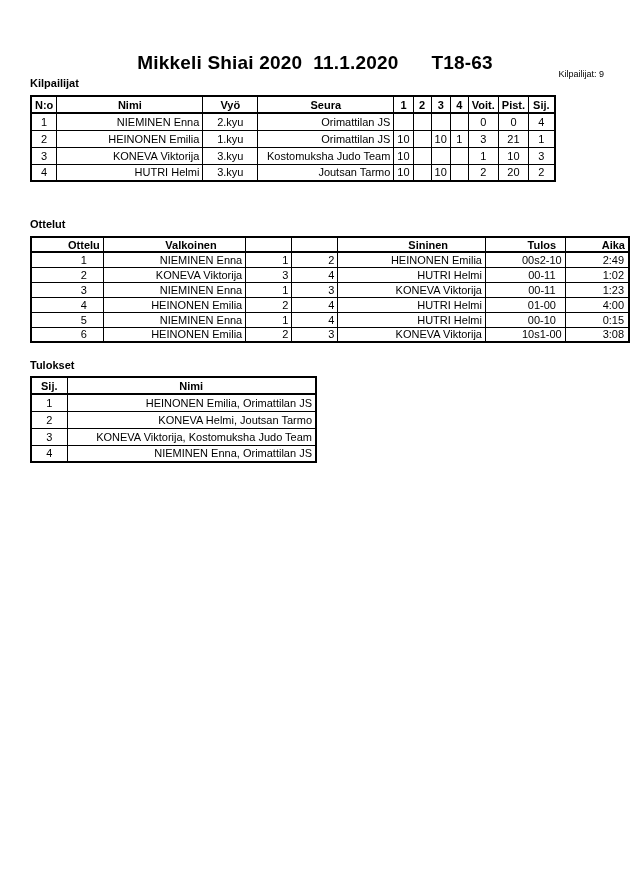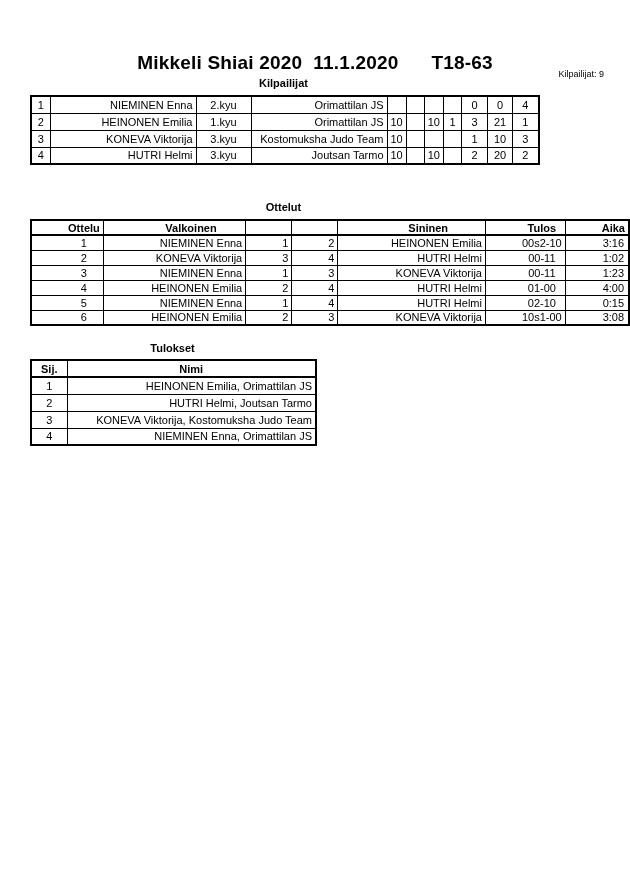--- a/index.html
+++ b/index.html
@@ -29,7 +29,7 @@
   .section-title {
     font-weight: bold;
     font-size: 11px;
-    text-align: center;
+    text-align: left;
   }
   .sec-title-1 { width: 507px; margin: 3px 0 6px 30px; }
   .sec-title-2 { width: 507px; margin: 36px 0 6px 30px; }

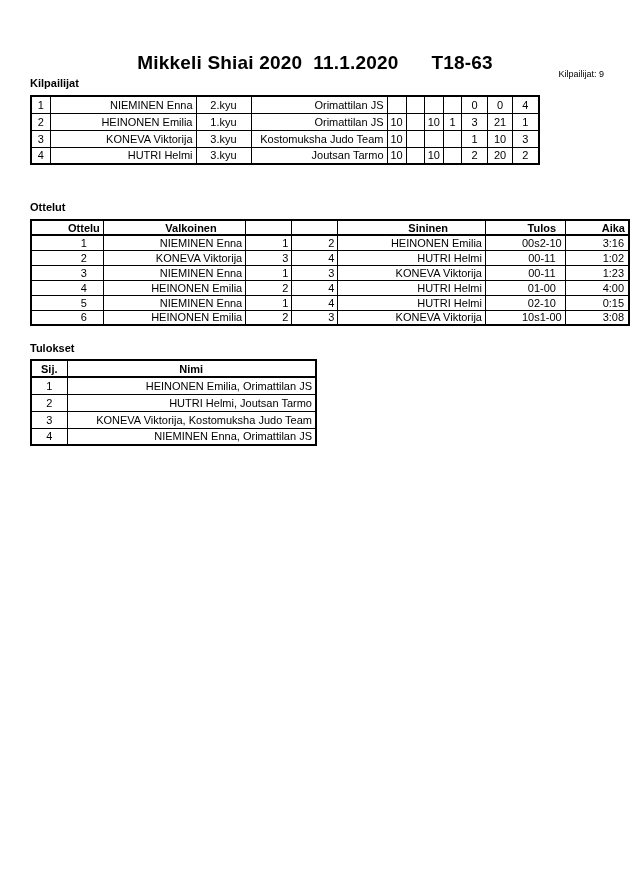--- a/index.html
+++ b/index.html
@@ -82,6 +82,19 @@
       <col style="width:26px">
   </colgroup>
   <tbody>
+      <tr>
+    <th class="c">N:o</th>
+    <th class="c">Nimi</th>
+    <th class="c">Vyö</th>
+    <th class="c">Seura</th>
+    <th class="c">1</th>
+    <th class="c">2</th>
+    <th class="c">3</th>
+    <th class="c">4</th>
+    <th class="c">Voit.</th>
+    <th class="c">Pist.</th>
+    <th class="c">Sij.</th>
+  </tr>
   <tr>
     <td class="c">1</td>
     <td class="l">NIEMINEN Enna</td>

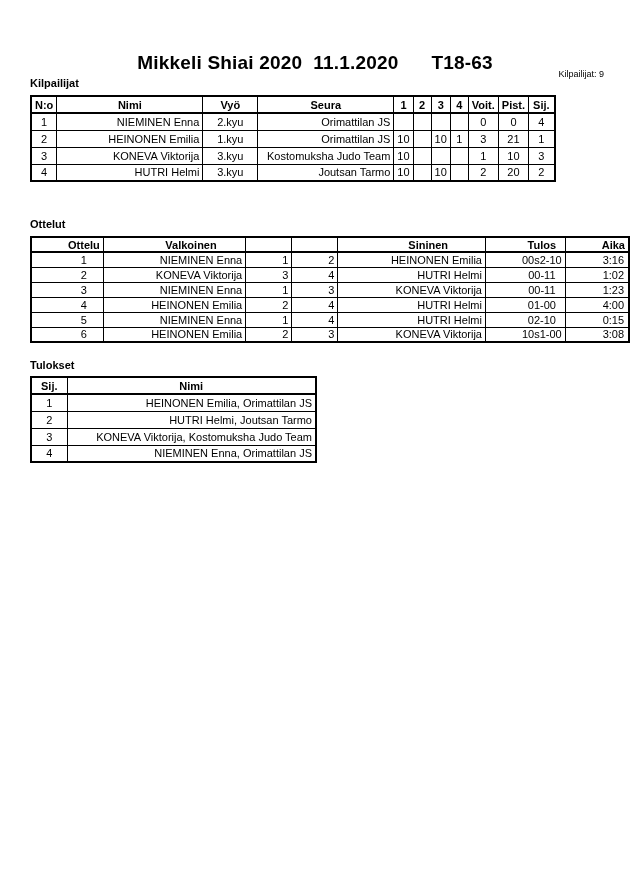--- a/index.html
+++ b/index.html
@@ -179,7 +179,7 @@
     <td class="c">2</td>
     <td class="l">HEINONEN Emilia</td>
     <td class="c">00s2-10</td>
-    <td class="c">3:16</td>
+    <td class="c">2:49</td>
   </tr>
   <tr>
     <td class="c">2</td>

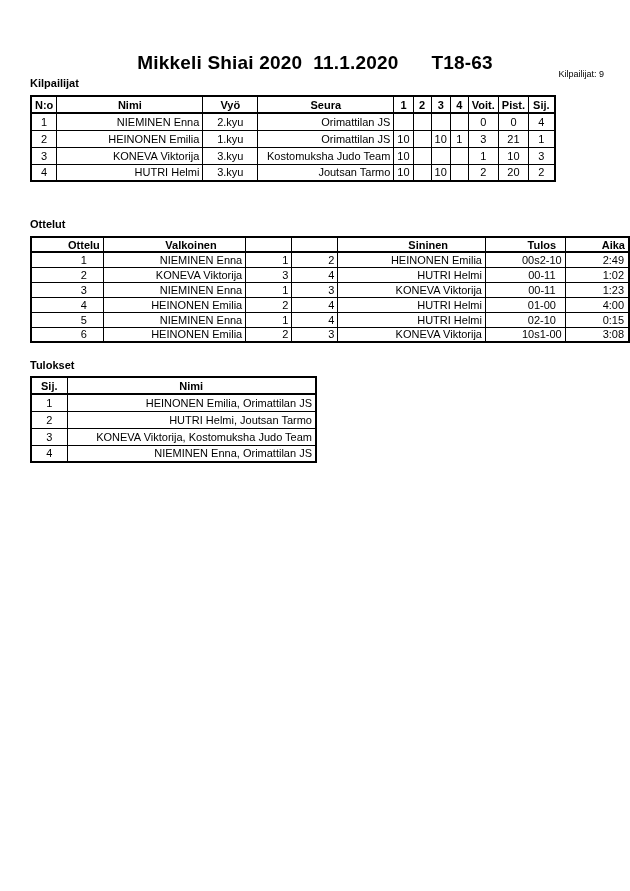--- a/index.html
+++ b/index.html
@@ -214,7 +214,7 @@
     <td class="c">1</td>
     <td class="c">4</td>
     <td class="l">HUTRI Helmi</td>
-    <td class="c">02-10</td>
+    <td class="c">00-10</td>
     <td class="c">0:15</td>
   </tr>
   <tr>

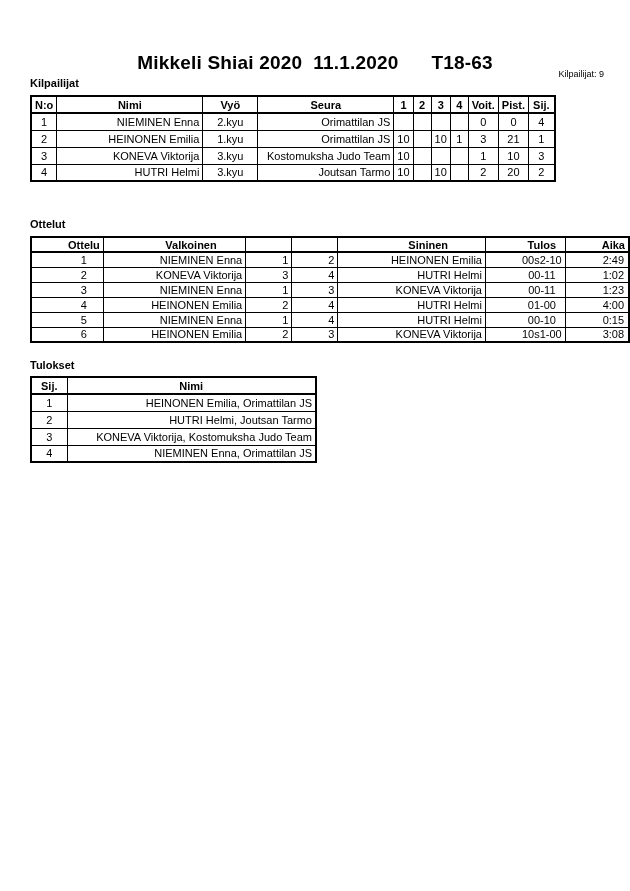--- a/index.html
+++ b/index.html
@@ -247,7 +247,7 @@
   </tr>
   <tr>
     <td class="c">2</td>
-    <td class="l">HUTRI Helmi, Joutsan Tarmo</td>
+    <td class="l">KONEVA Helmi, Joutsan Tarmo</td>
   </tr>
   <tr>
     <td class="c">3</td>

